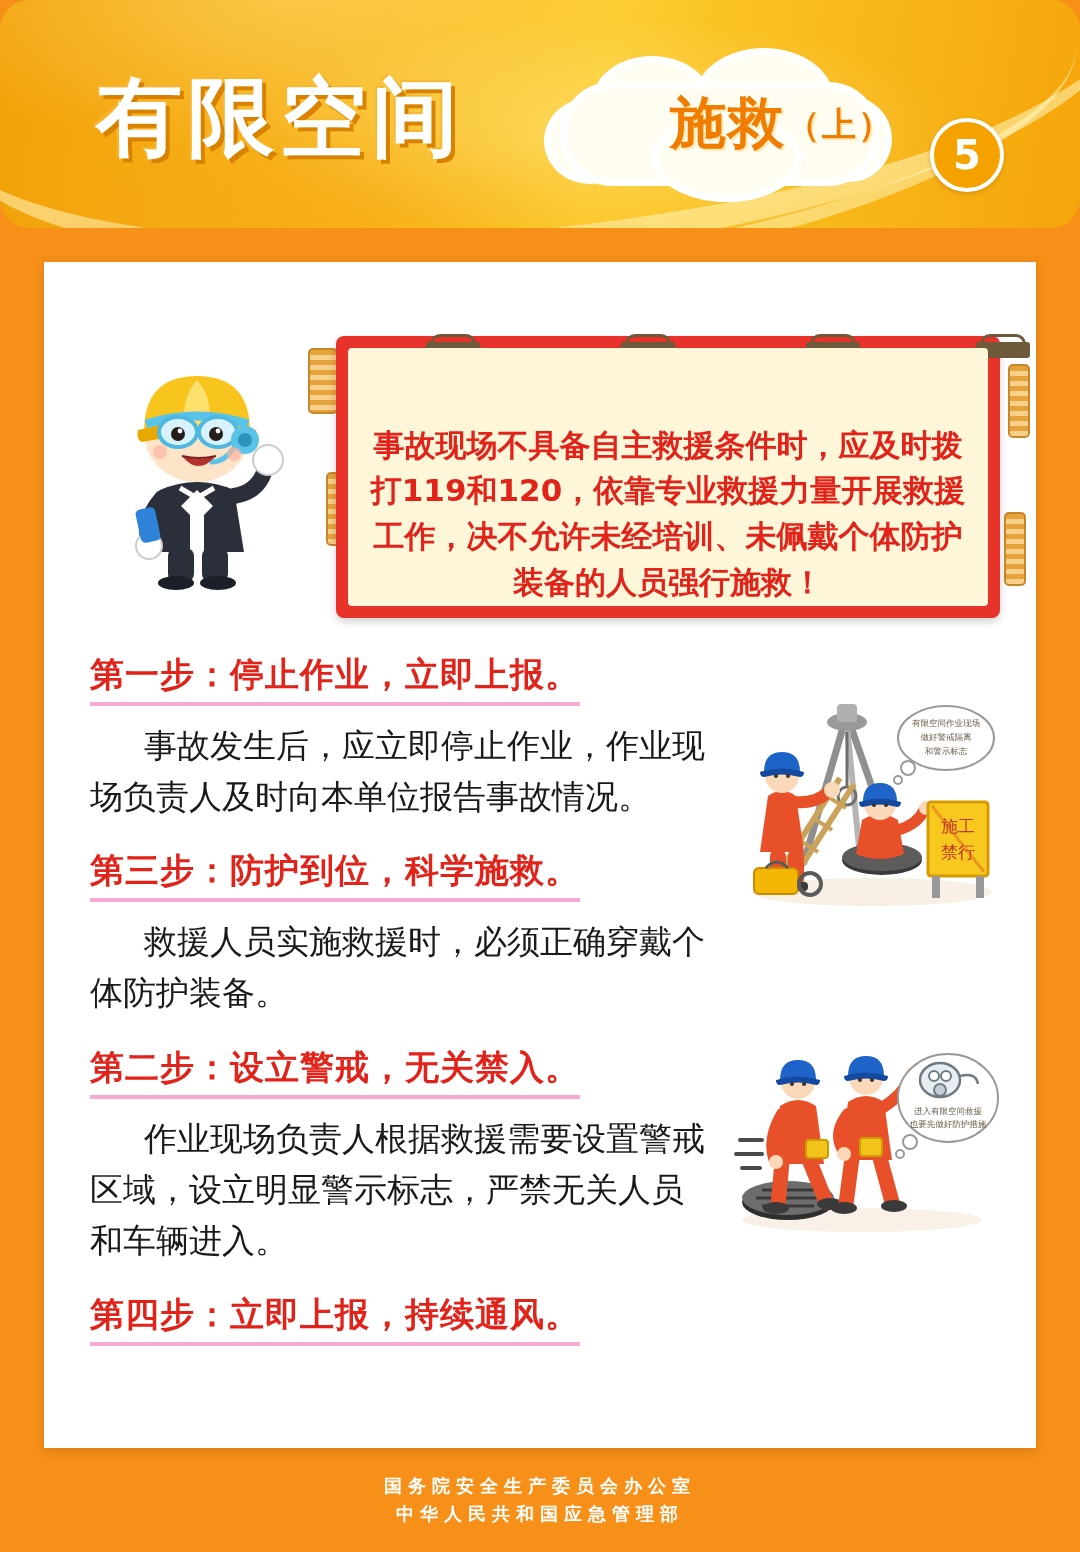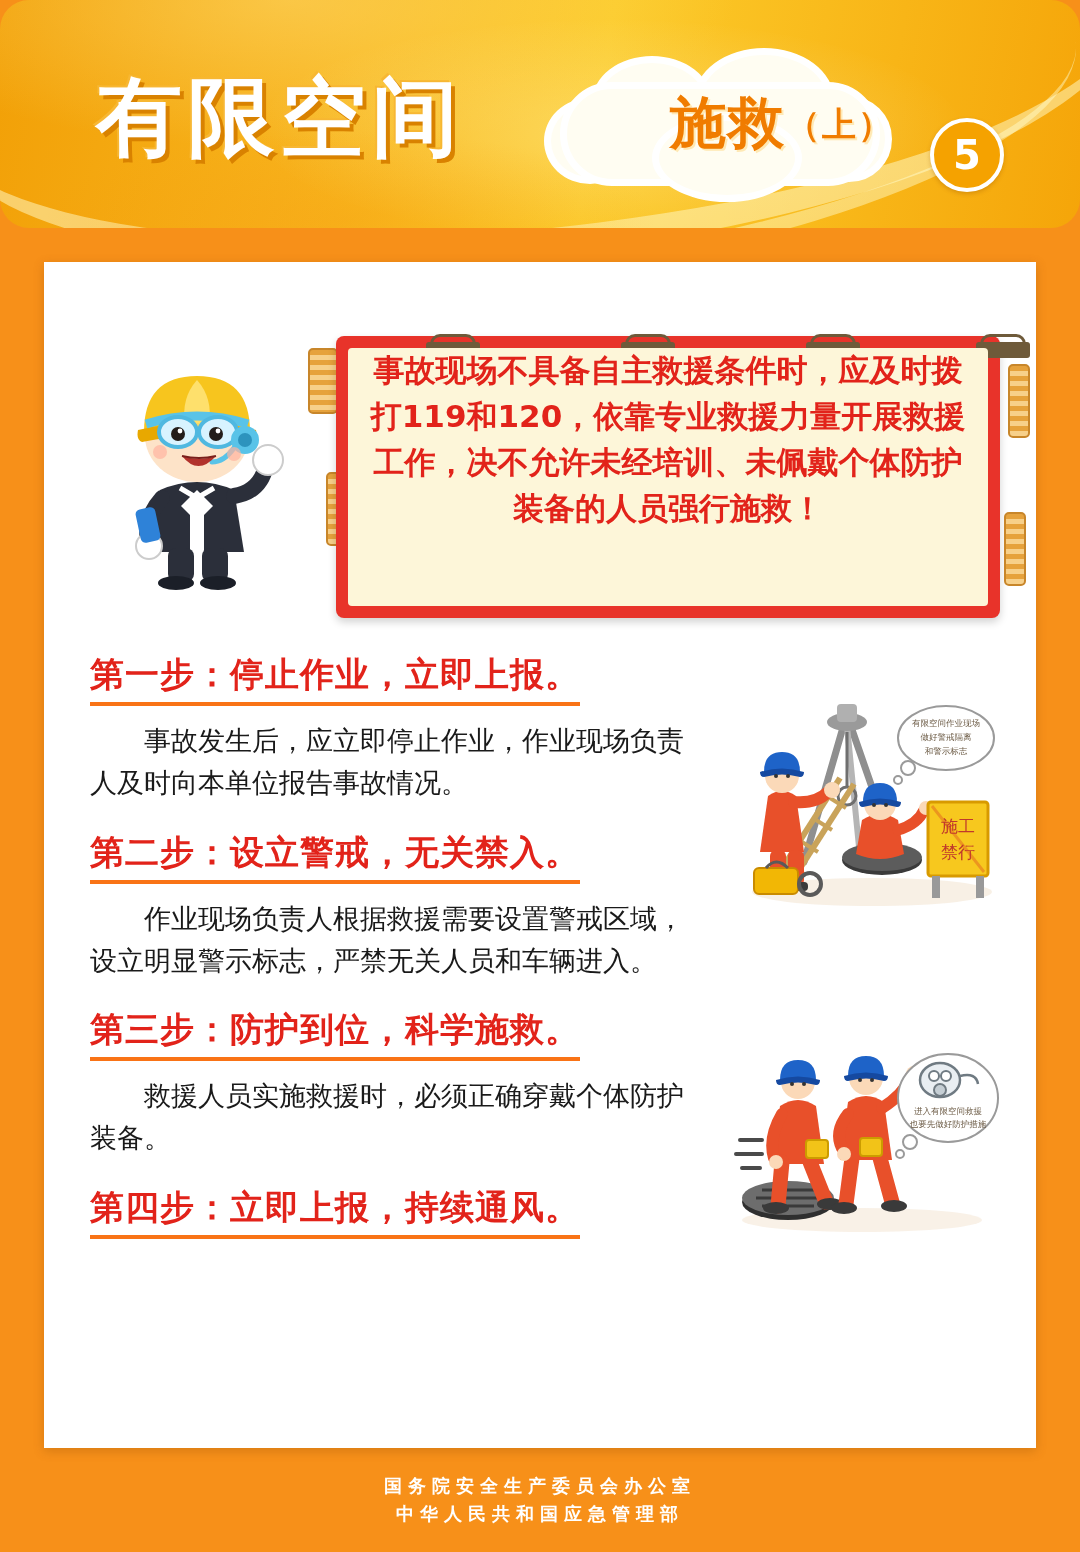--- a/index.html
+++ b/index.html
@@ -188,7 +188,7 @@
     background: #fdf6d9;
     border-radius: 4px;
     display: flex;
-    align-items: flex-start;
+    align-items: flex-end;
     justify-content: center;
   }
   .board-text {

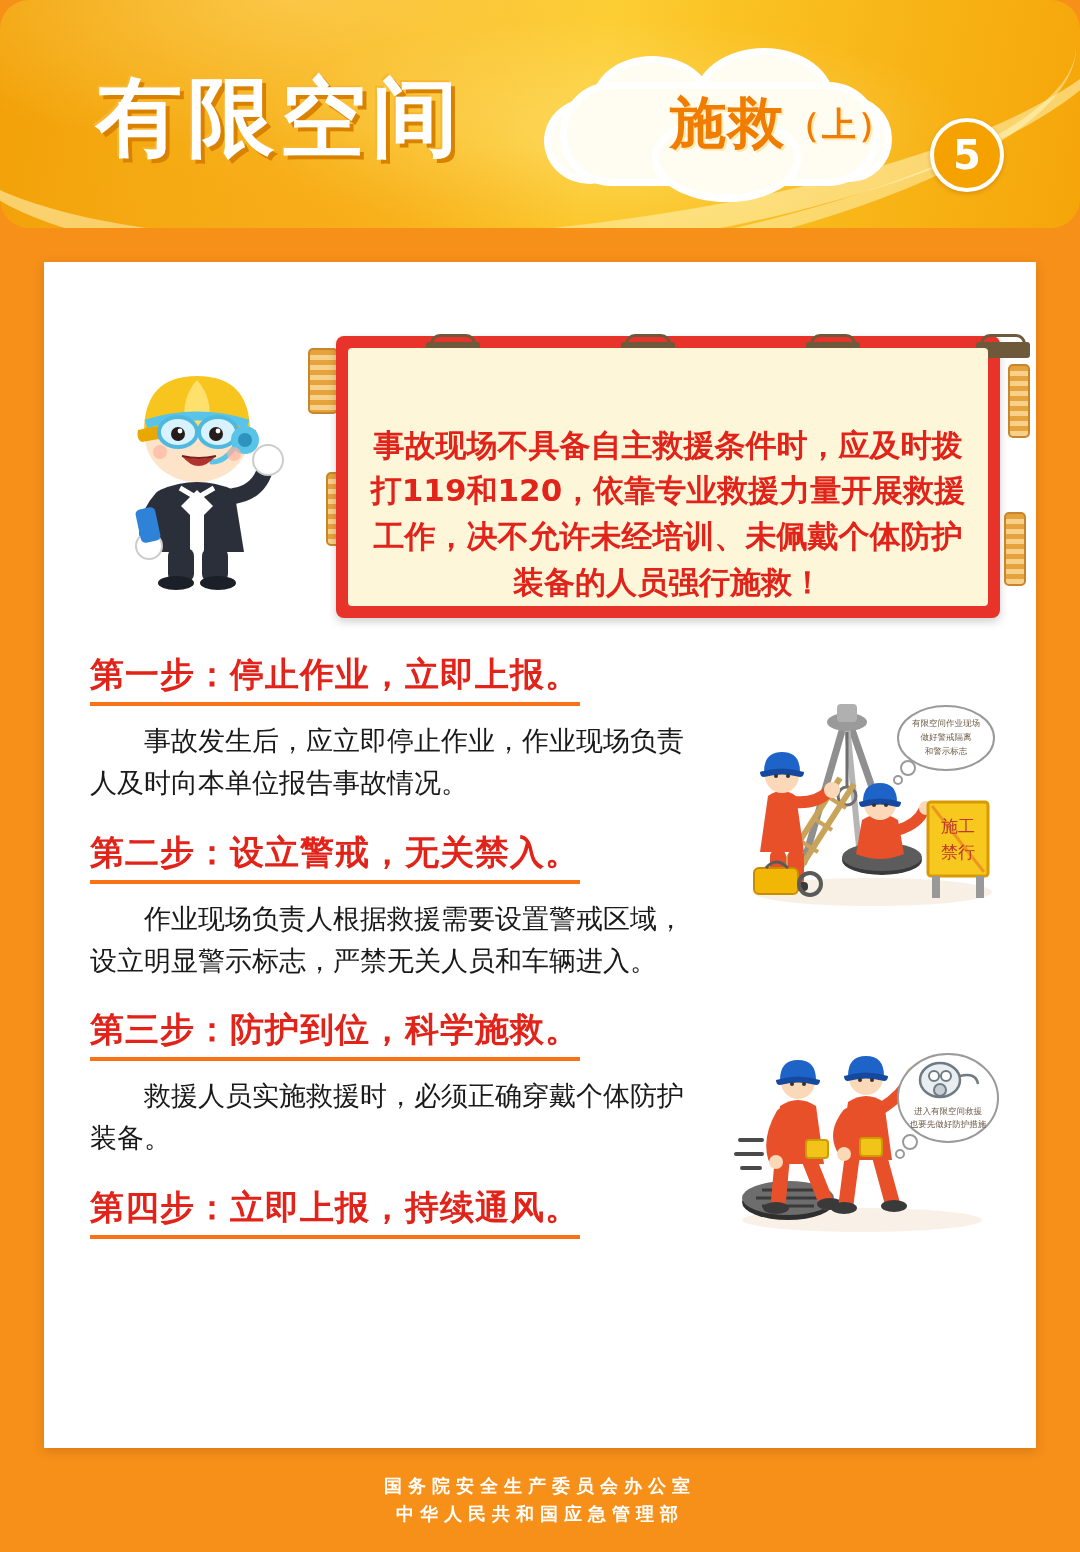--- a/index.html
+++ b/index.html
@@ -248,7 +248,7 @@
     font-weight: bold;
     color: #e2231a;
     letter-spacing: 1px;
-    border-bottom: 4px solid #f97316;
+    border-bottom: 4px solid #f9a8d4;
     display: inline-block;
     padding-bottom: 4px;
     margin: 0 0 14px 0;

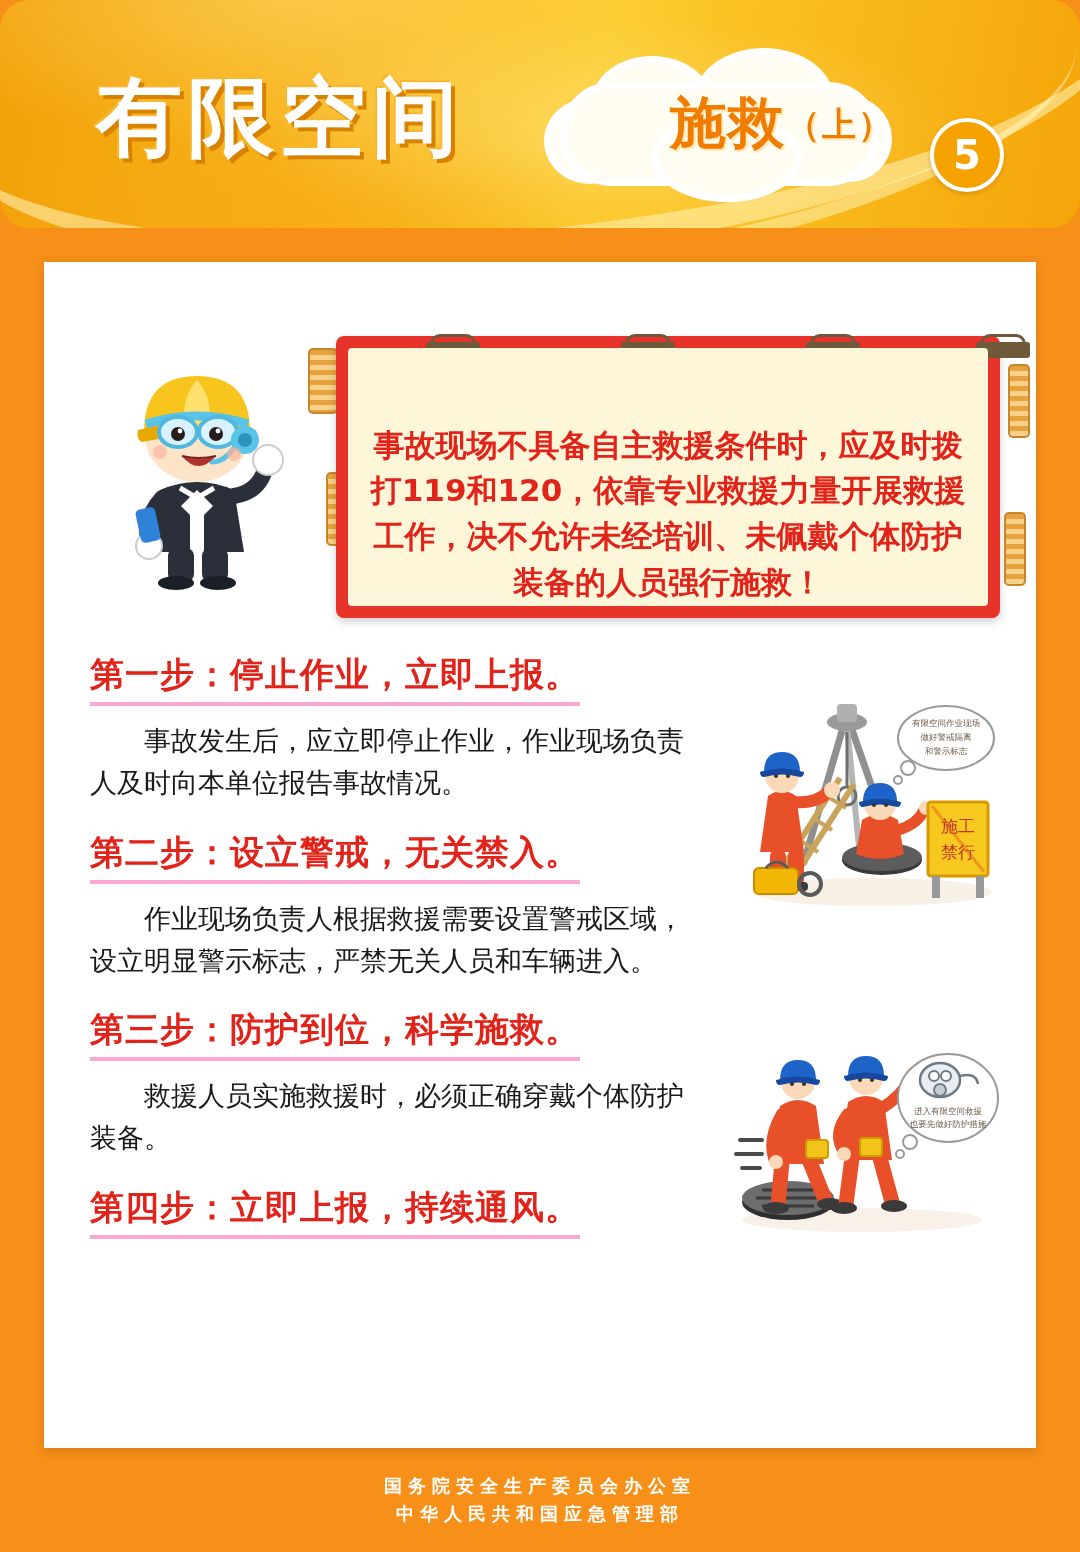--- a/index.html
+++ b/index.html
@@ -255,7 +255,7 @@
     font-family: "DejaVu Sans", "Liberation Sans", sans-serif;
   }
   .step-body {
-    font-size: 27px;
+    font-size: 33px;
     line-height: 1.55;
     color: #1a1a1a;
     text-indent: 54px;

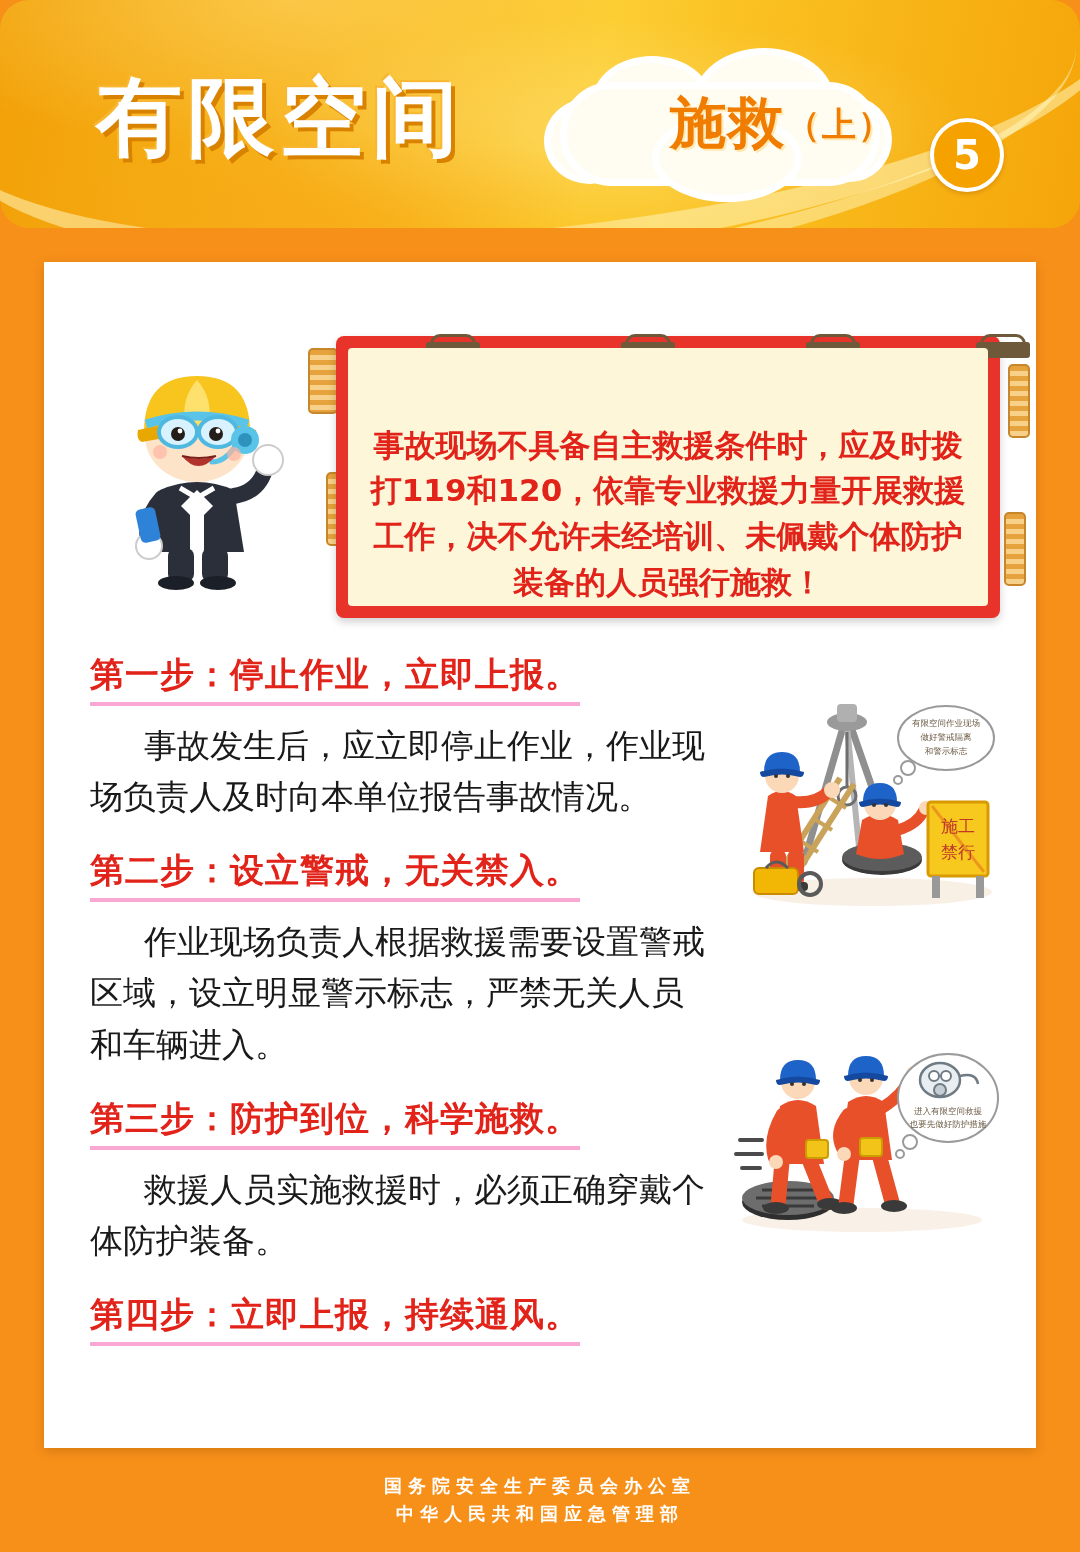--- a/index.html
+++ b/index.html
@@ -399,13 +399,13 @@
       </div>
 
       <div class="step narrow">
+        <div class="step-head">第三步：防护到位，科学施救。</div>
+        <p class="step-body">救援人员实施救援时，必须正确穿戴个体防护装备。</p>
+      </div>
+
+      <div class="step narrow">
         <div class="step-head">第二步：设立警戒，无关禁入。</div>
         <p class="step-body">作业现场负责人根据救援需要设置警戒区域，设立明显警示标志，严禁无关人员和车辆进入。</p>
-      </div>
-
-      <div class="step narrow">
-        <div class="step-head">第三步：防护到位，科学施救。</div>
-        <p class="step-body">救援人员实施救援时，必须正确穿戴个体防护装备。</p>
       </div>
 
       <div class="step">

